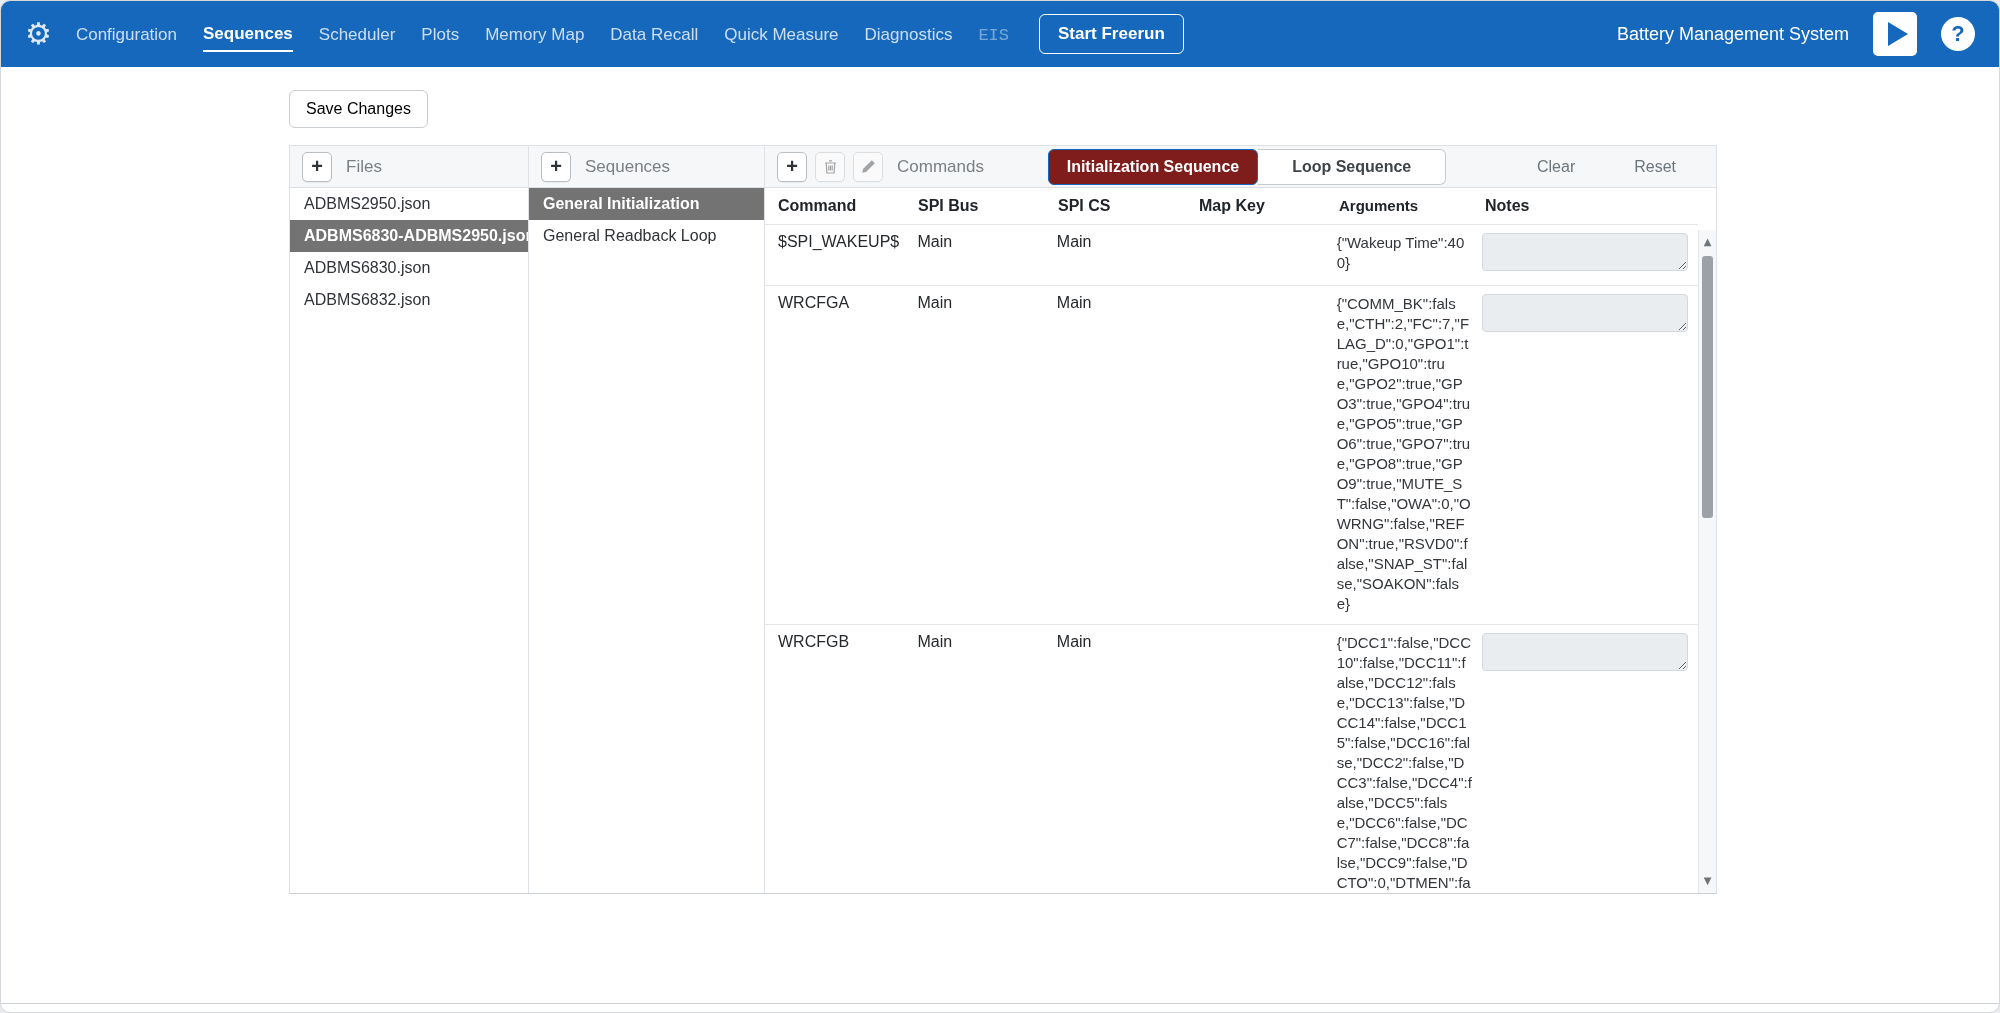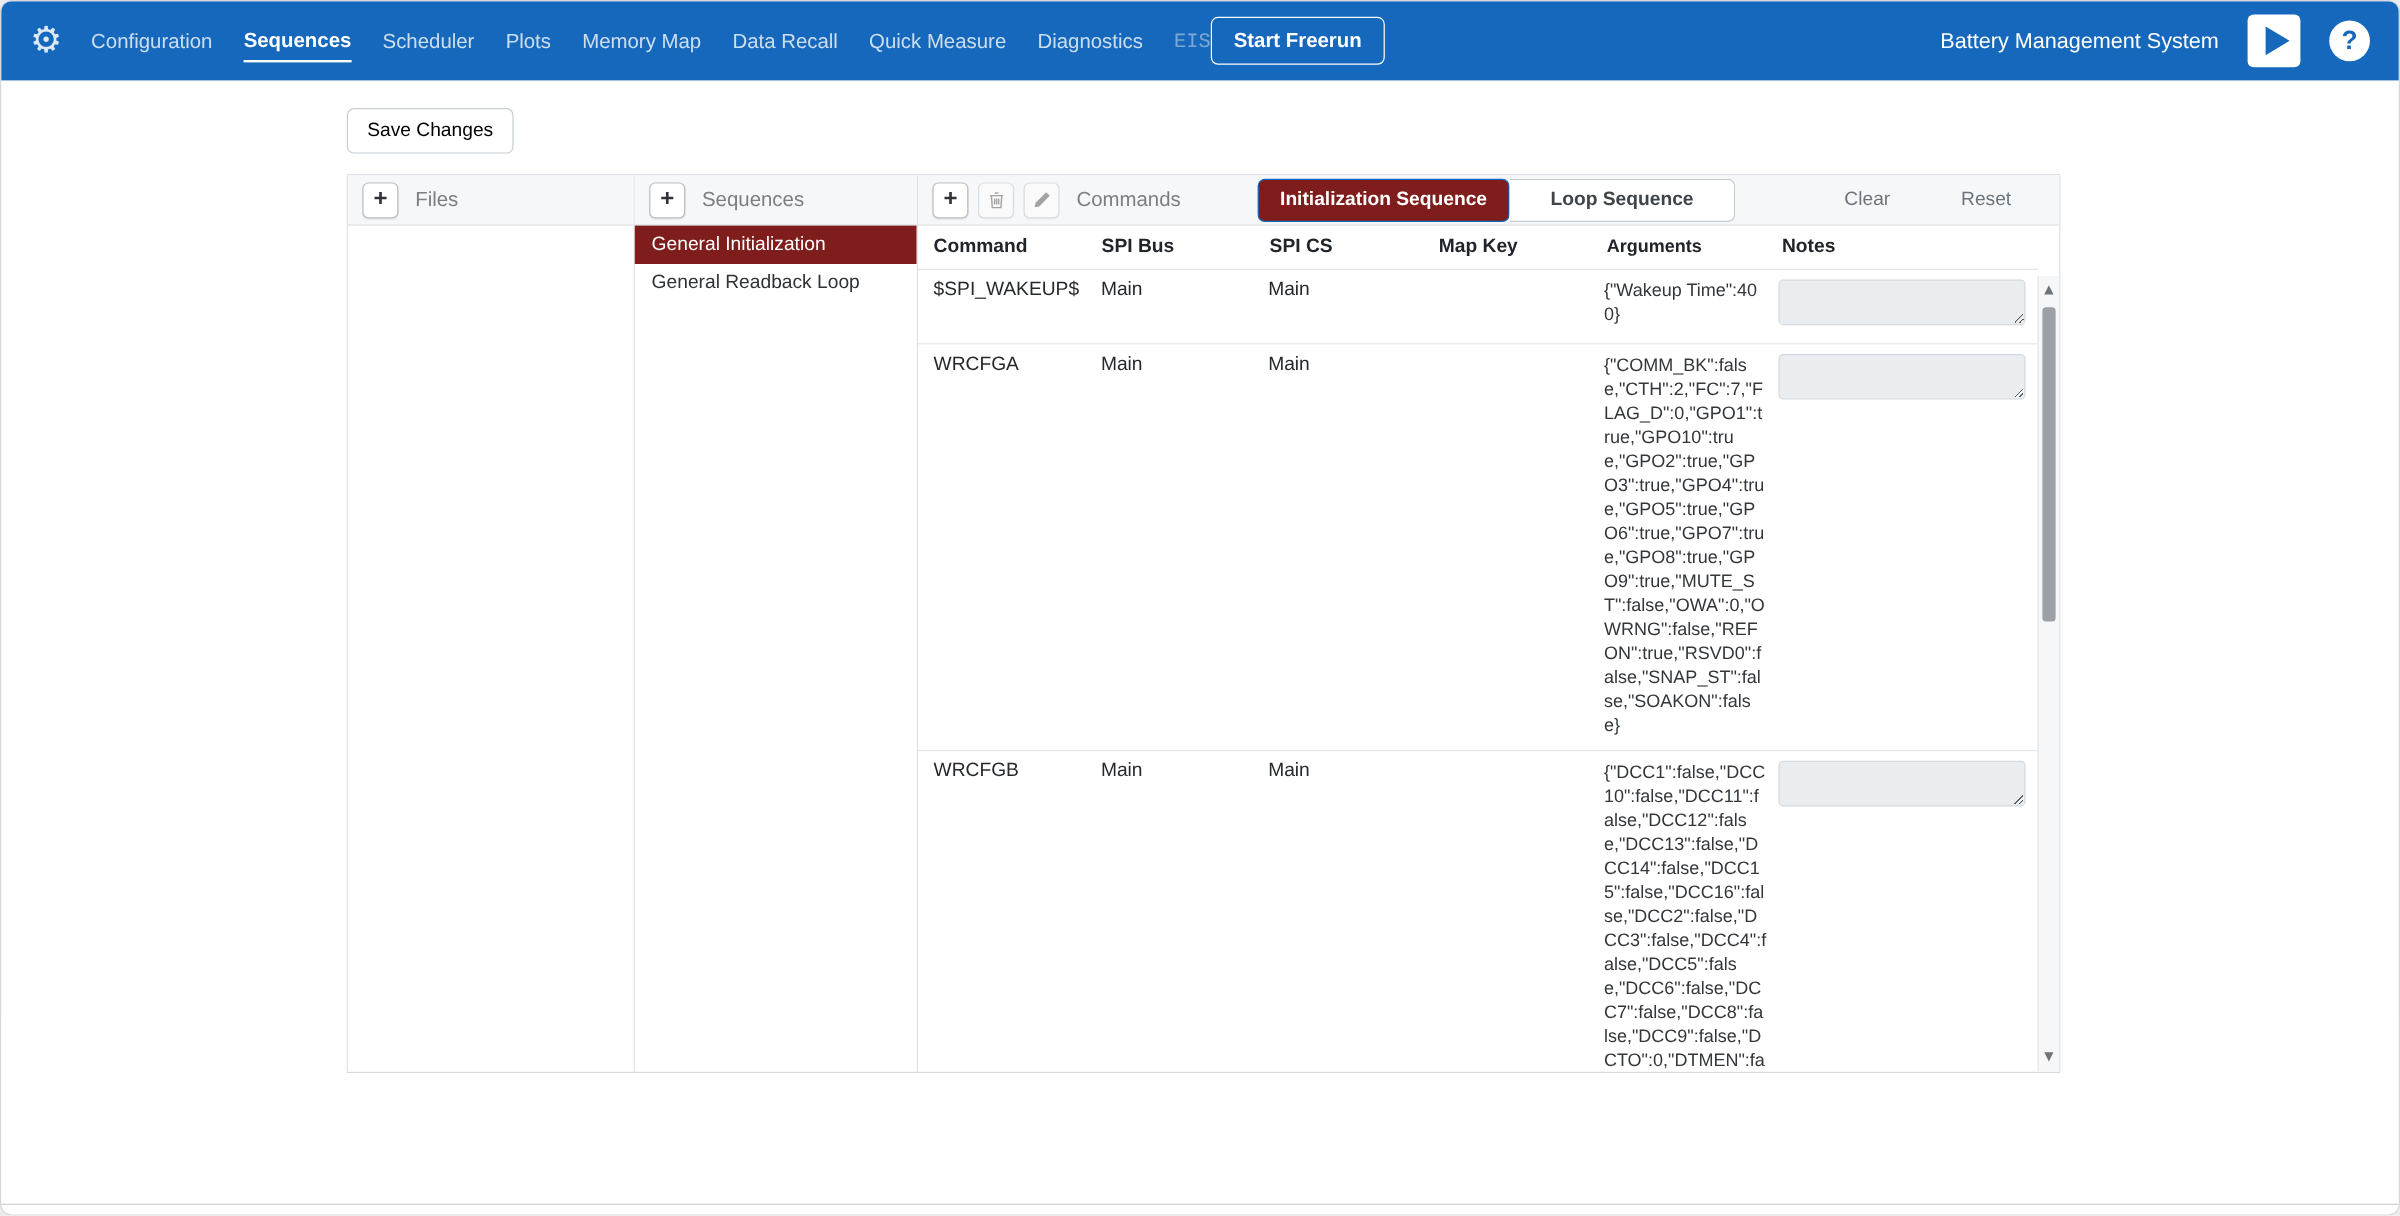--- a/index.html
+++ b/index.html
@@ -17,7 +17,7 @@
   .nav-link { color:rgba(255,255,255,.78); font-size:17px; text-decoration:none; padding:8px 0 6px; cursor:pointer; }
   .nav-link.active { color:#fff; font-weight:700; border-bottom:2px solid #fff; }
   .nav-link.disabled { color:rgba(255,255,255,.42); cursor:default;font-family:Liberation Mono, monospace; }
-  .btn-freerun { background:transparent; border:1px solid #fff; color:#fff;
+  .btn-freerun { margin-left:30px; background:transparent; border:1px solid #fff; color:#fff;
                  font-size:17px; font-weight:700; padding:9px 18px; border-radius:6px;
                  font-family:inherit; cursor:pointer; }
   .nav-right { margin-left:auto; display:flex; align-items:center; gap:24px; }

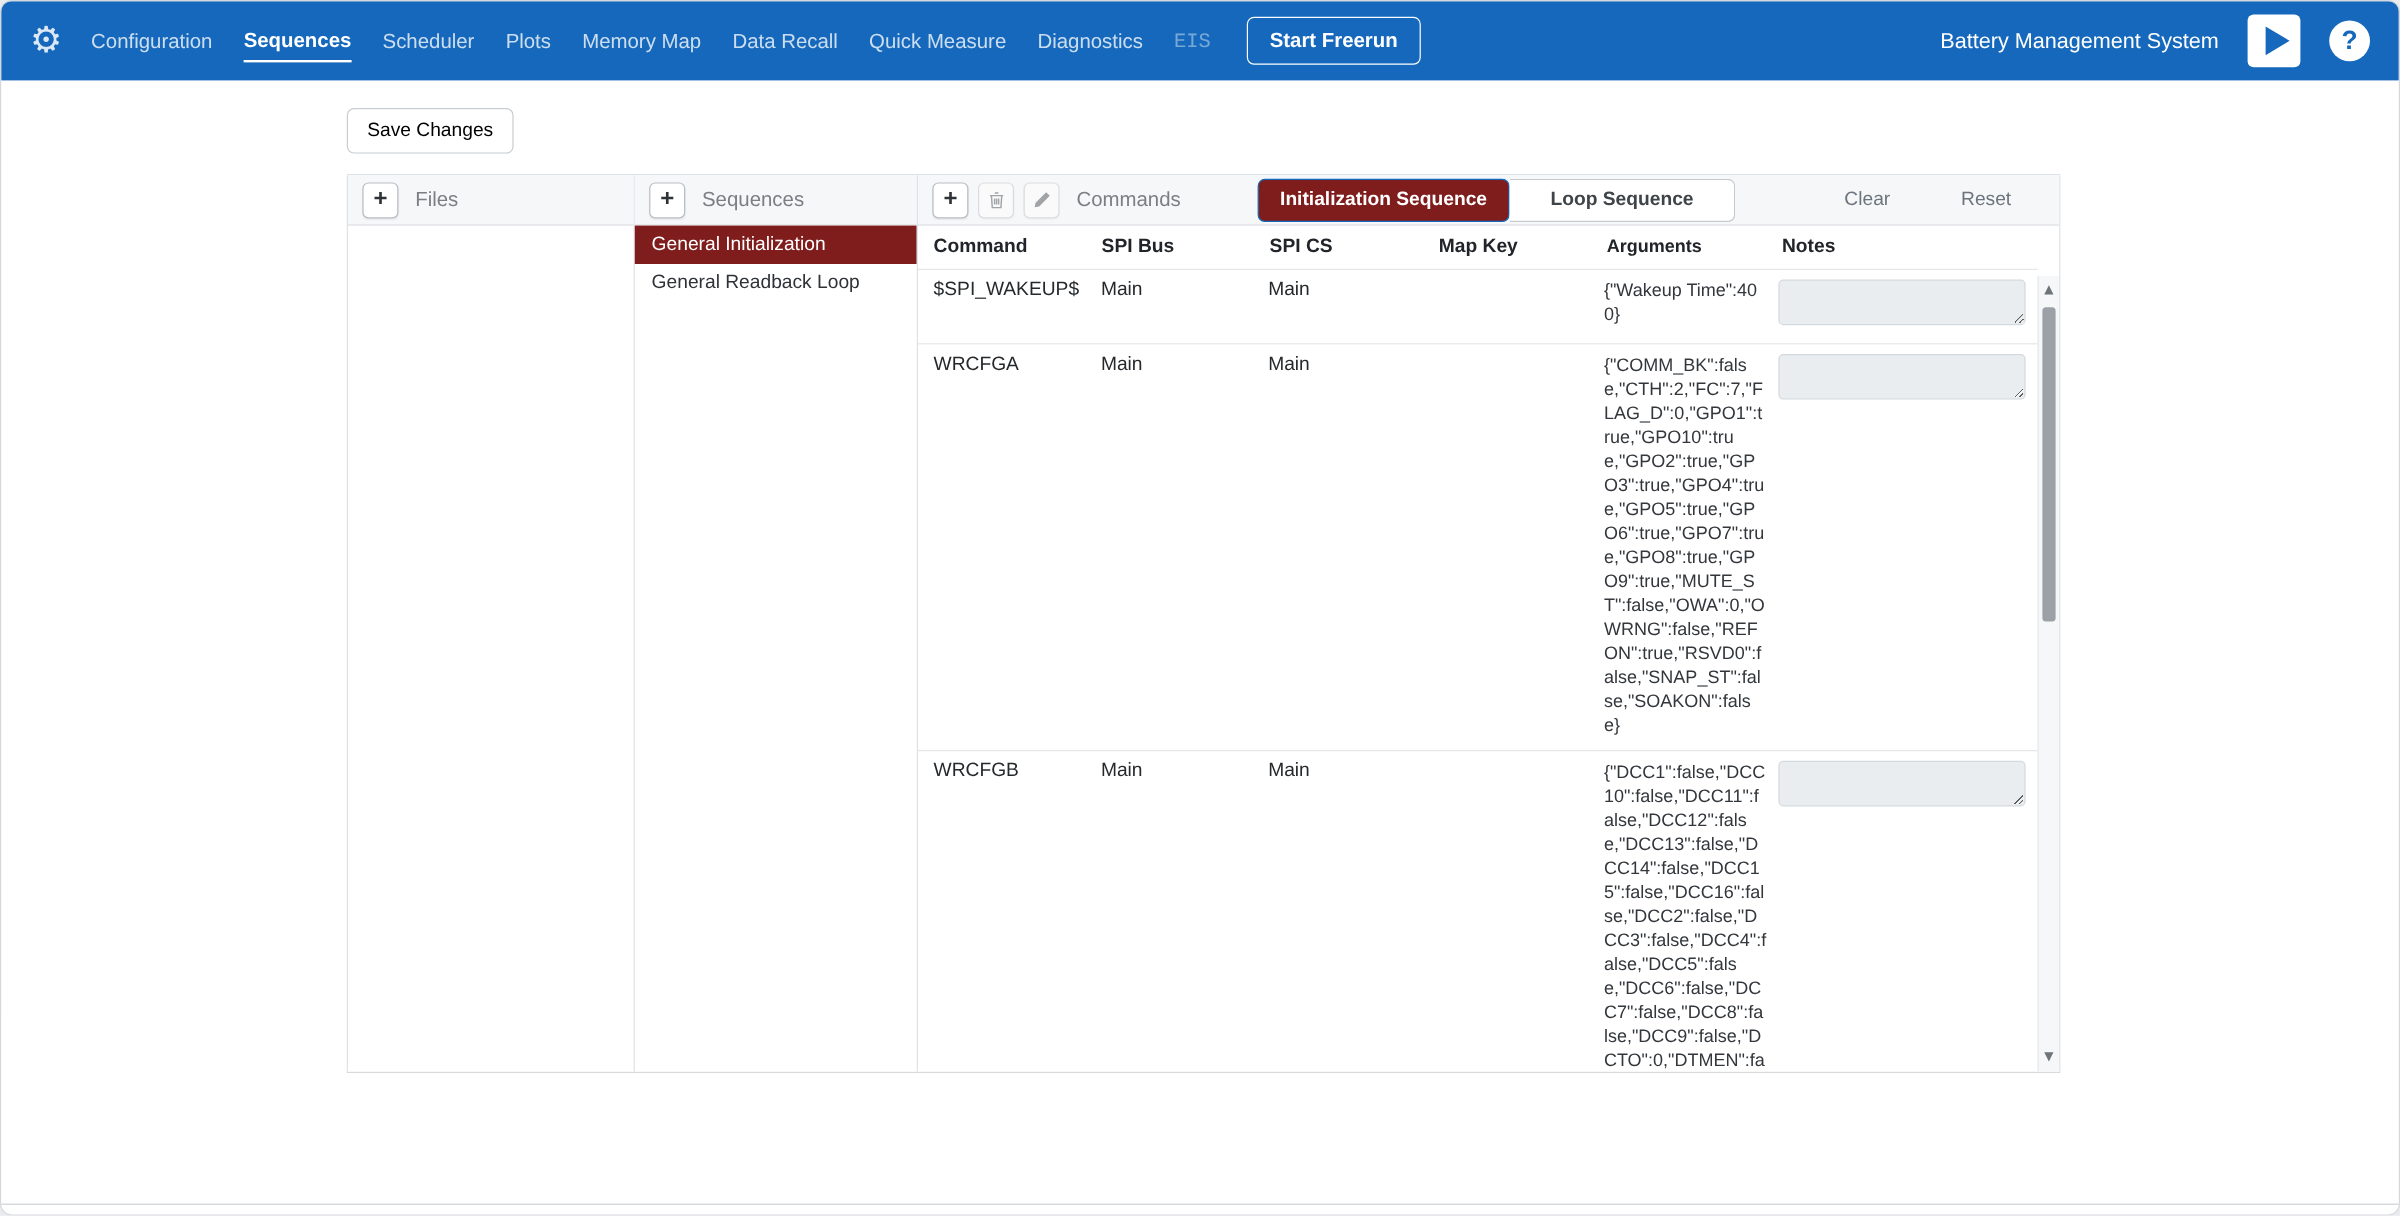--- a/index.html
+++ b/index.html
@@ -138,6 +138,12 @@
         <button class="icon-btn">+</button>
         <span class="panel-label">Files</span>
       </div>
+      <div>
+        <div class="list-item">ADBMS2950.json</div>
+        <div class="list-item selected">ADBMS6830-ADBMS2950.json</div>
+        <div class="list-item">ADBMS6830.json</div>
+        <div class="list-item">ADBMS6832.json</div>
+      </div>
     </div>
 
     <div class="panel panel-seqs">

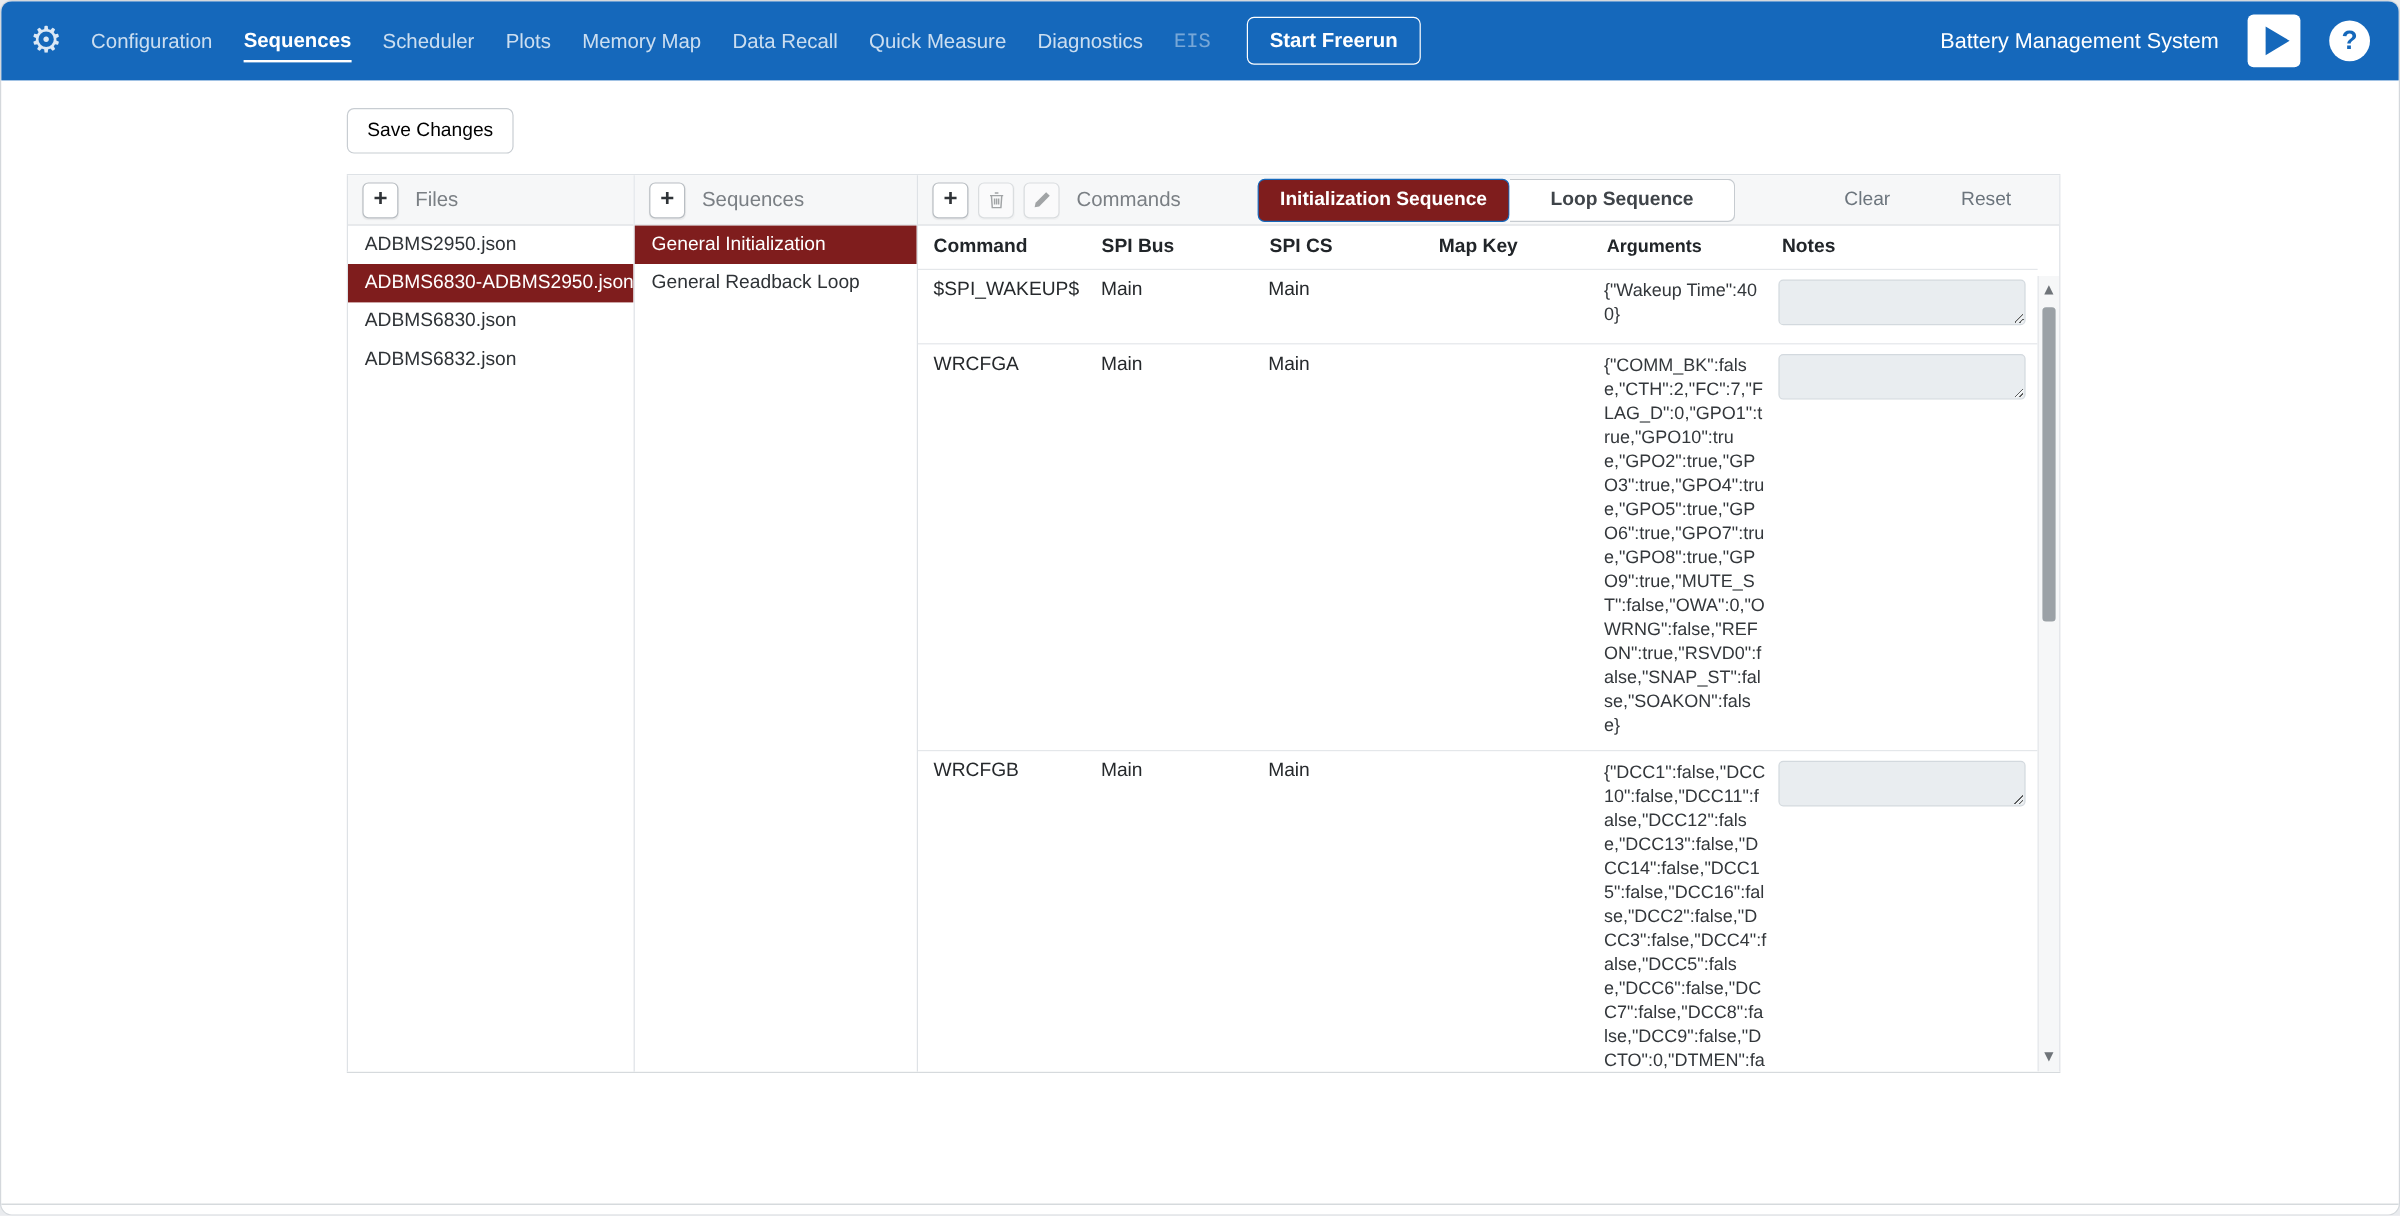--- a/index.html
+++ b/index.html
@@ -56,7 +56,7 @@
 
   .list-item { height:32px; line-height:32px; padding:0 14px; font-size:16px; color:#2f3337;
                white-space:nowrap; overflow:hidden; cursor:pointer; }
-  .list-item.selected { background:#7f1d1d; color:#fff; }
+  .list-item.selected { background:#737373; color:#fff;font-weight:bold; }
 
   
   .toggle-group { display:flex; margin-left:auto; }

